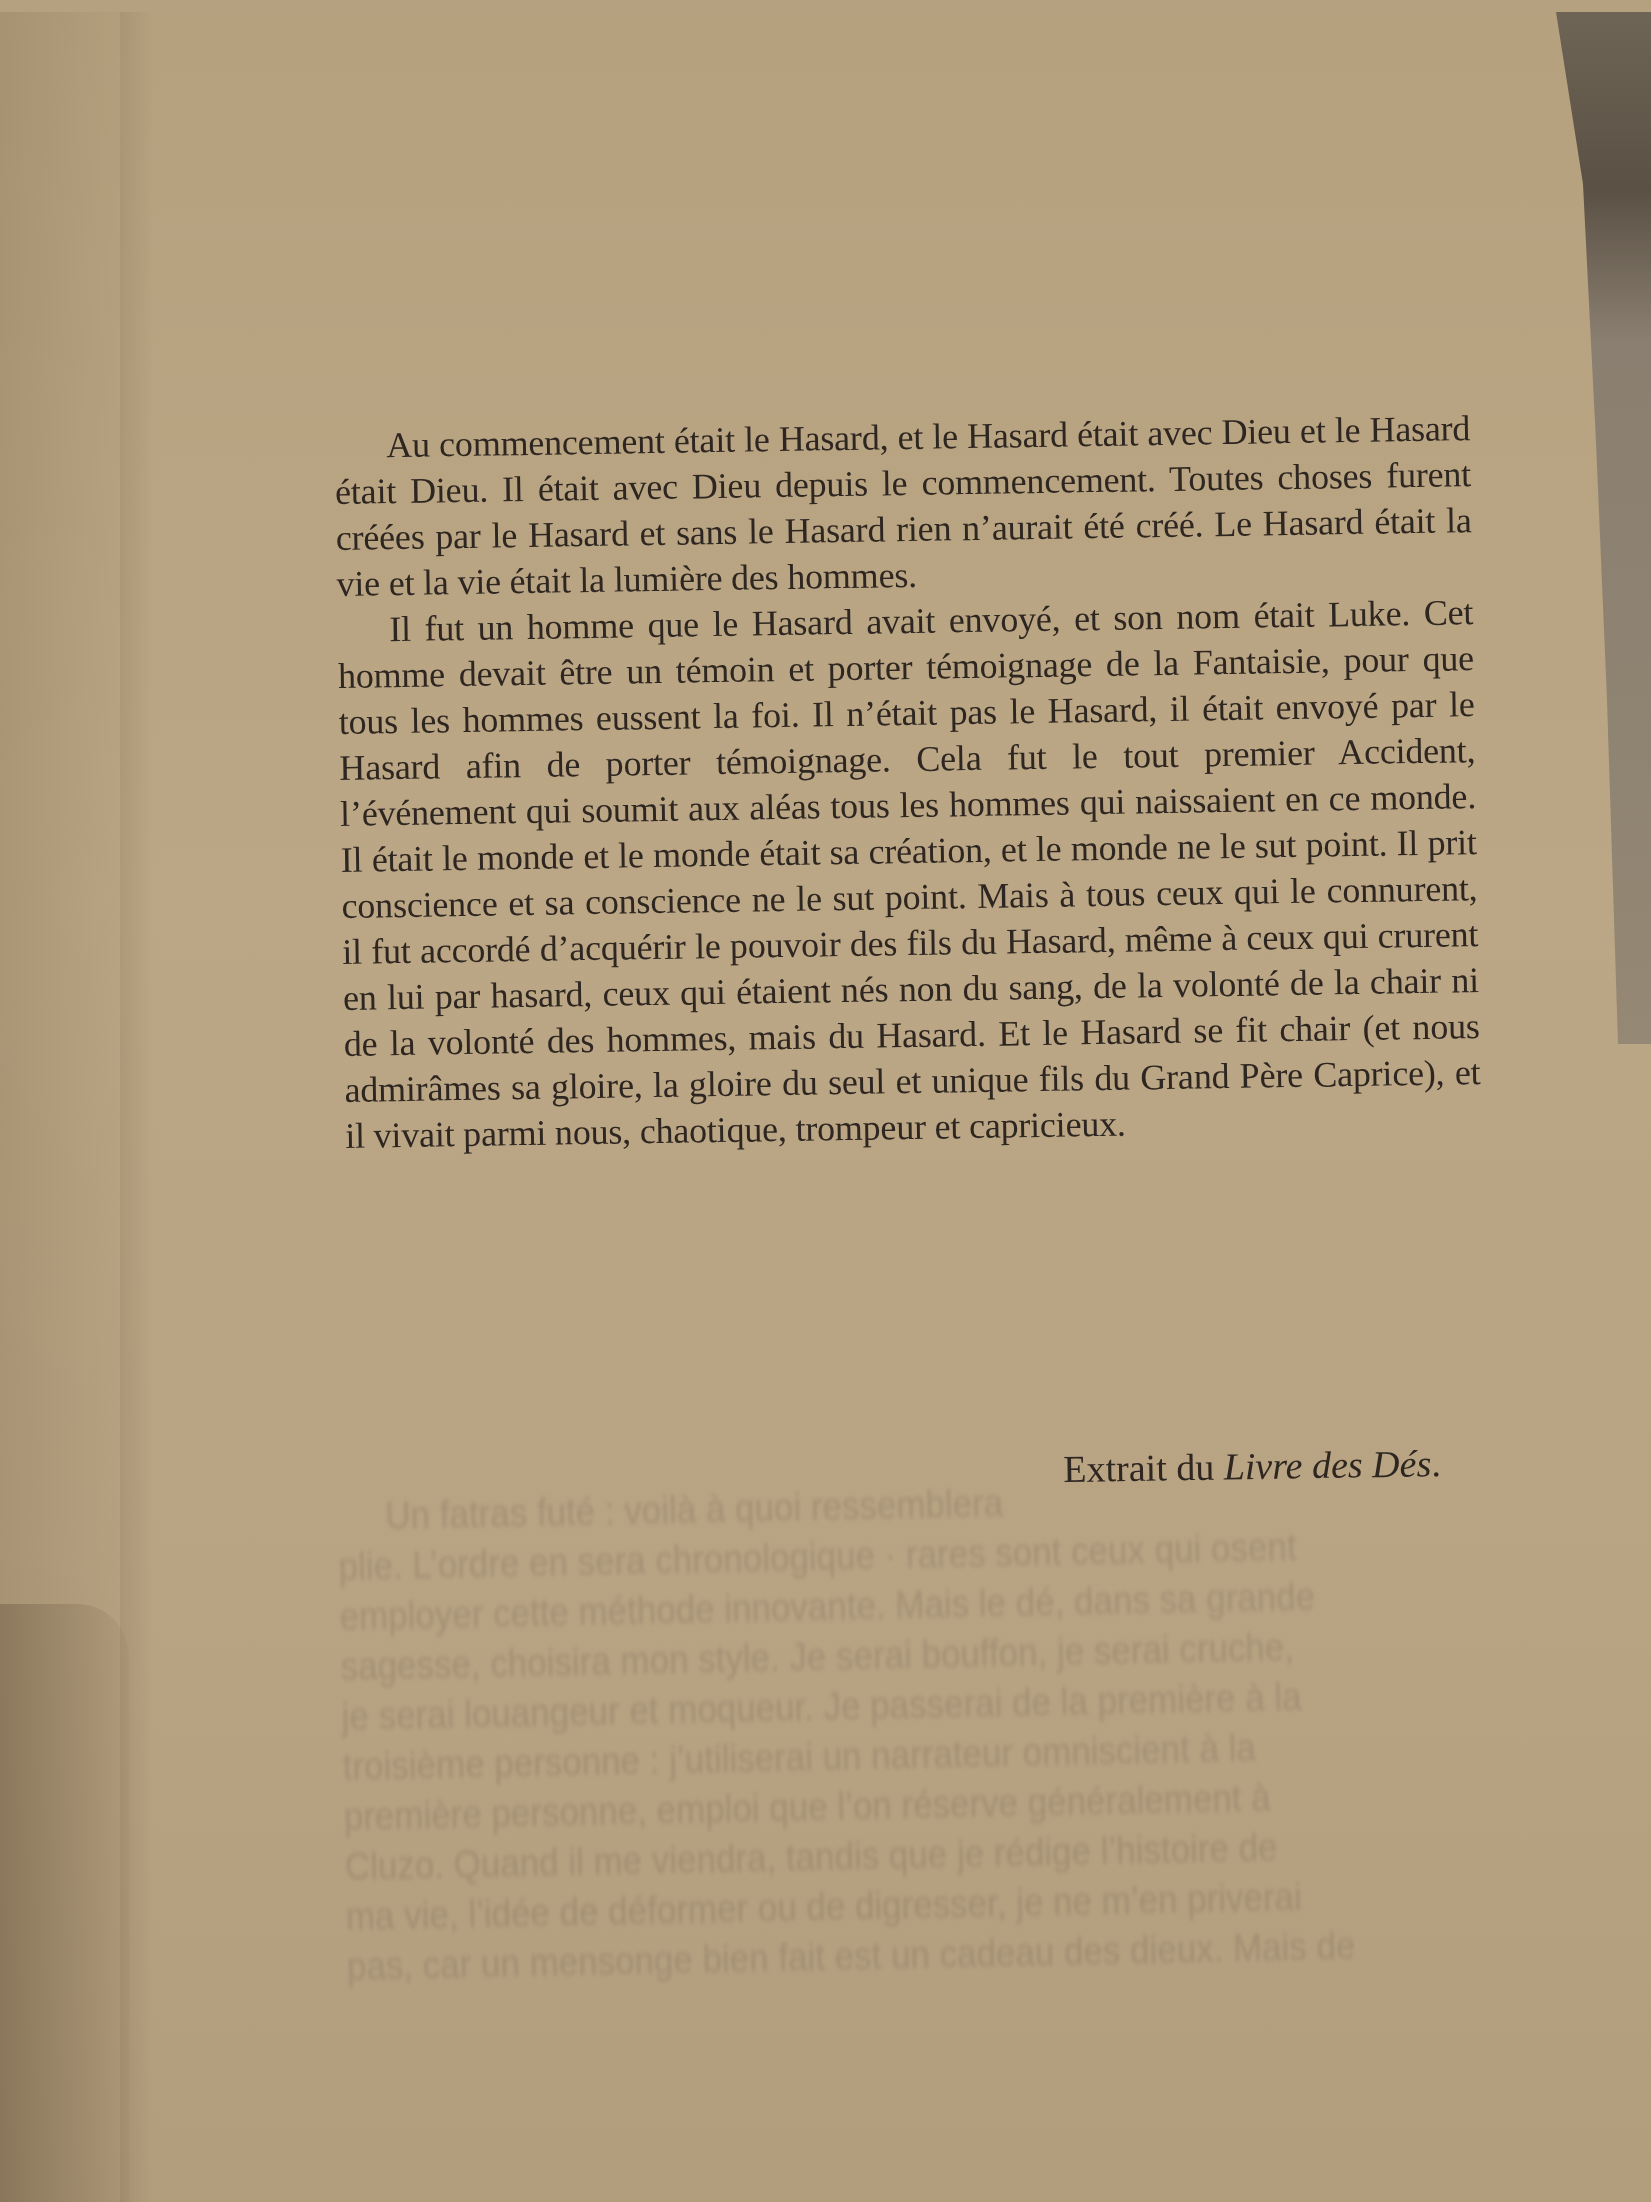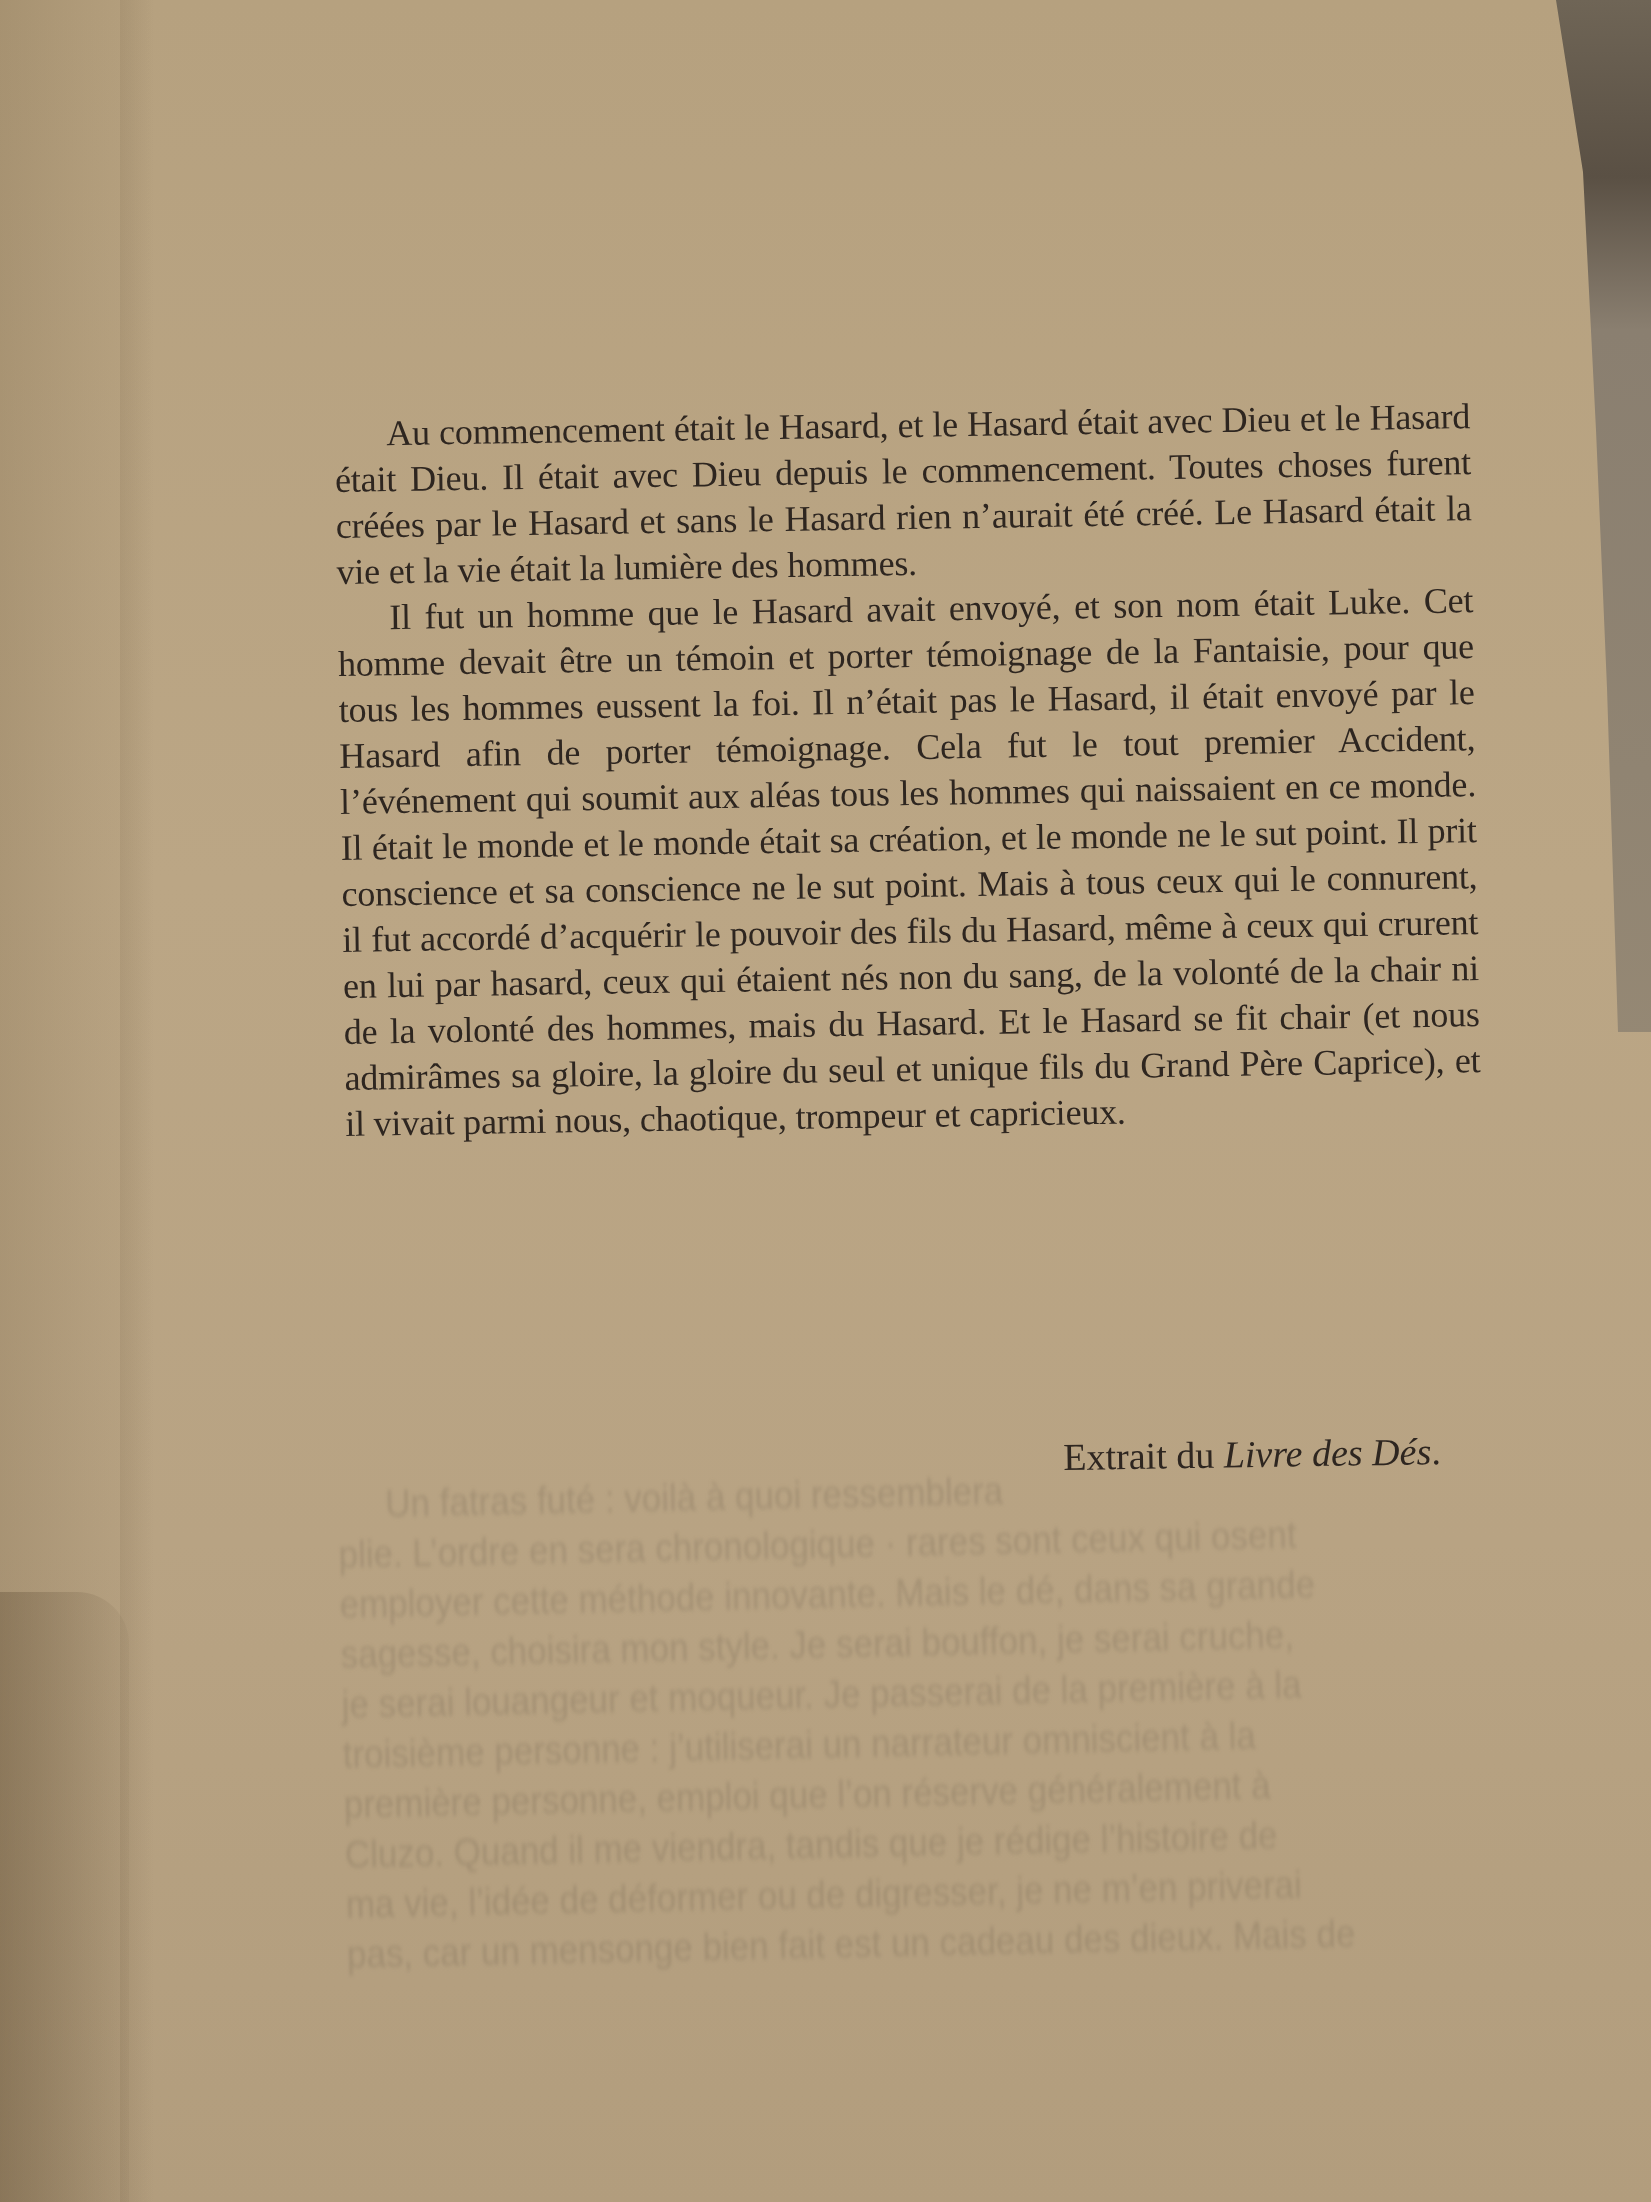--- a/index.html
+++ b/index.html
@@ -18,6 +18,7 @@
       position: absolute;
       inset: 0;
       overflow: hidden;
+      margin-top: 12px;
     }
     
     .backdrop {

